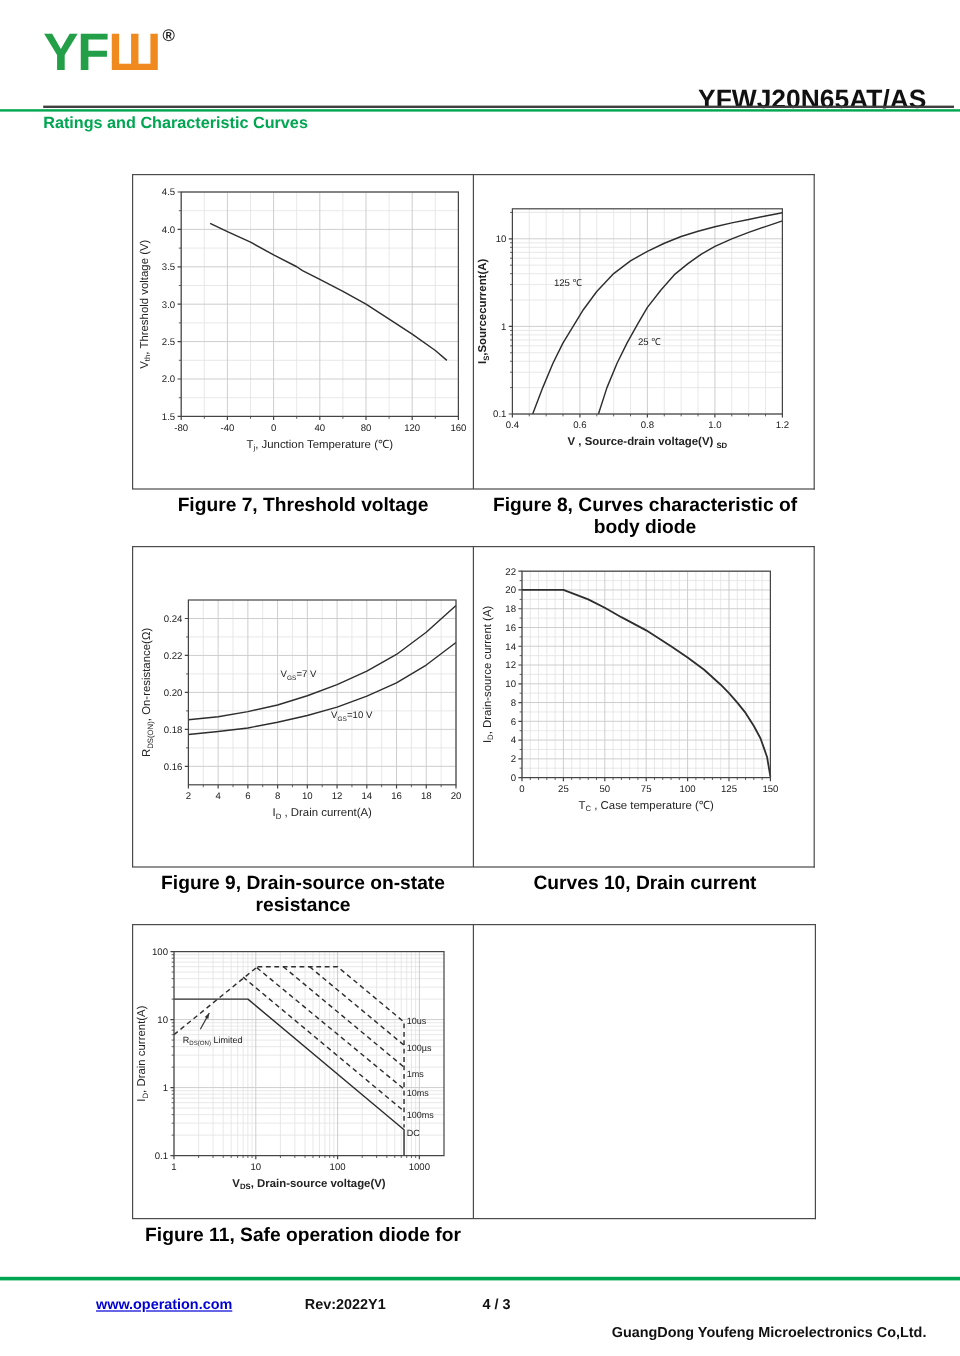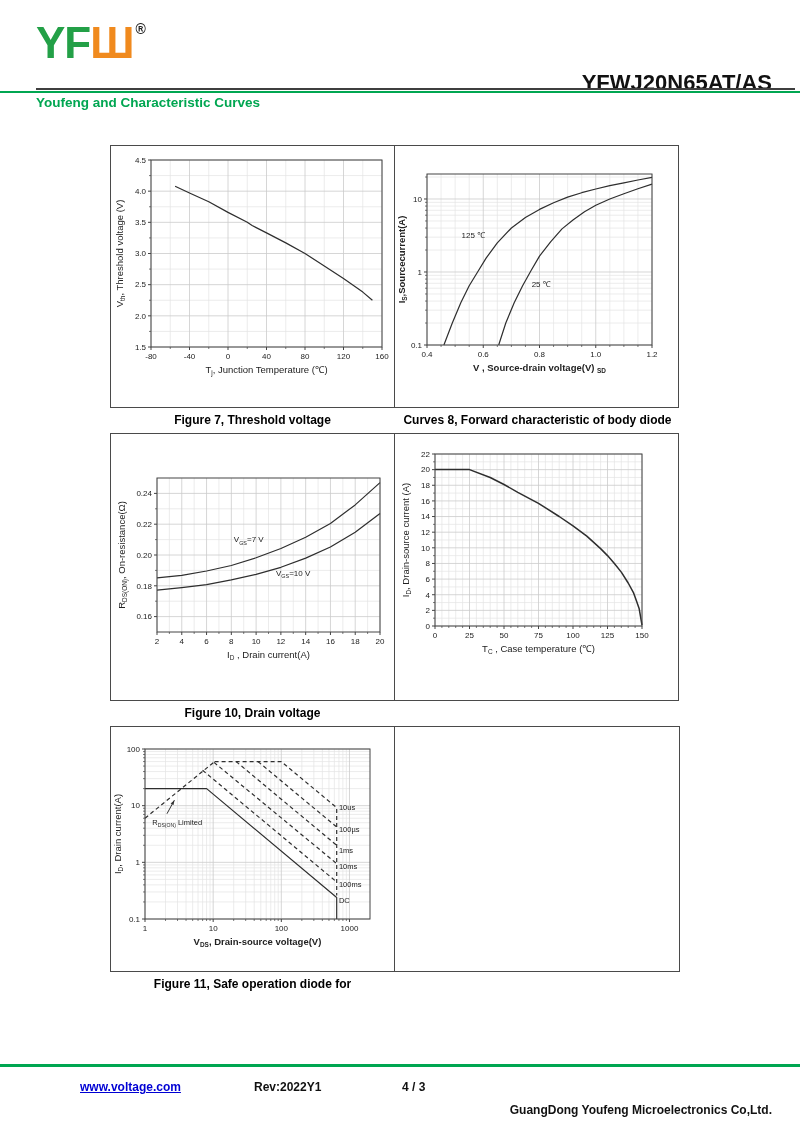--- a/index.html
+++ b/index.html
@@ -46,7 +46,7 @@
     <div class="part-no">YFWJ20N65AT/AS</div>
     <div class="rule-dark"></div>
     <div class="rule-green"></div>
-    <h2 class="section-title">Youfeng and Characteristic Curves</h2>
+    <h2 class="section-title">Ratings and Characteristic Curves</h2>
   </header>
 
   <main class="figures">

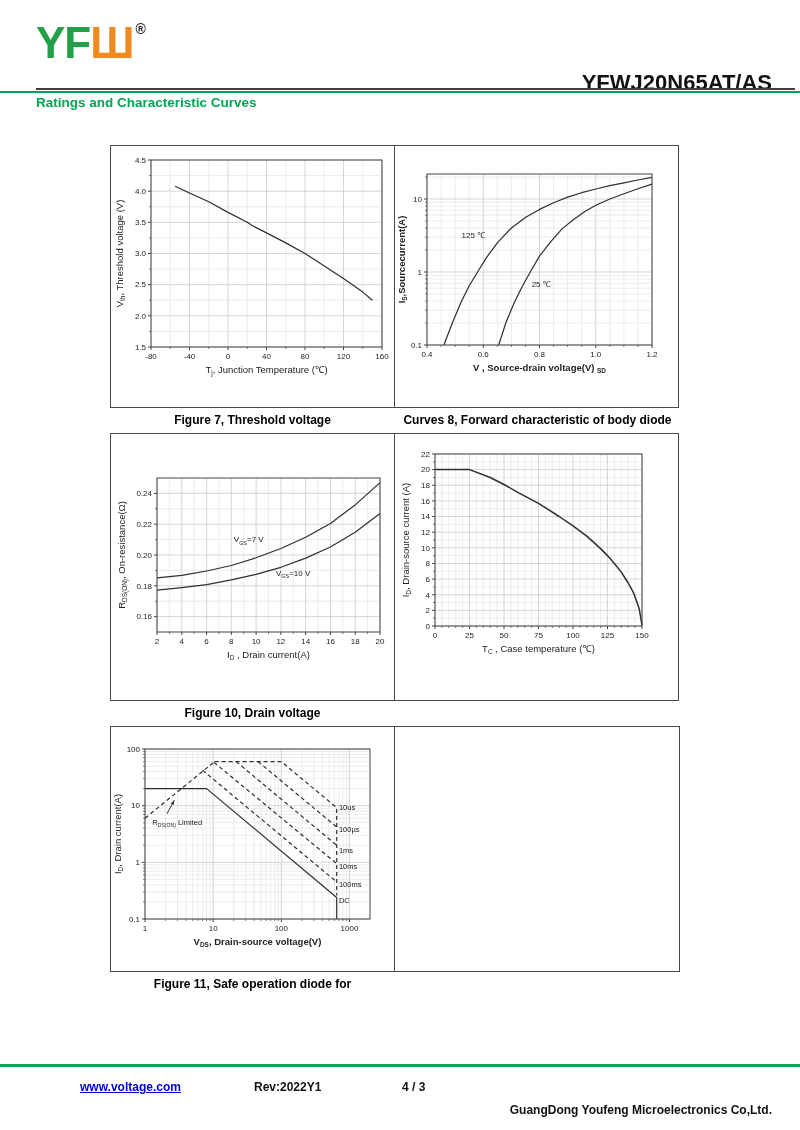--- a/index.html
+++ b/index.html
@@ -24,7 +24,7 @@
   .cell svg{display:block;}
   .cell.empty{width:284px;}
   .cap-row{display:flex;}
-  .cap{width:285px;text-align:center;font-size:12px;font-weight:bold;color:#000;padding:5px 0 6px 0;}
+  .cap{width:285px;text-align:center;font-size:16px;font-weight:bold;color:#000;padding:5px 0 6px 0;}
   
   .footer-rule{top:1064px;height:3px;}
   .footer-row{position:absolute;top:1080px;left:0;width:800px;font-size:12px;font-weight:bold;color:#111;}

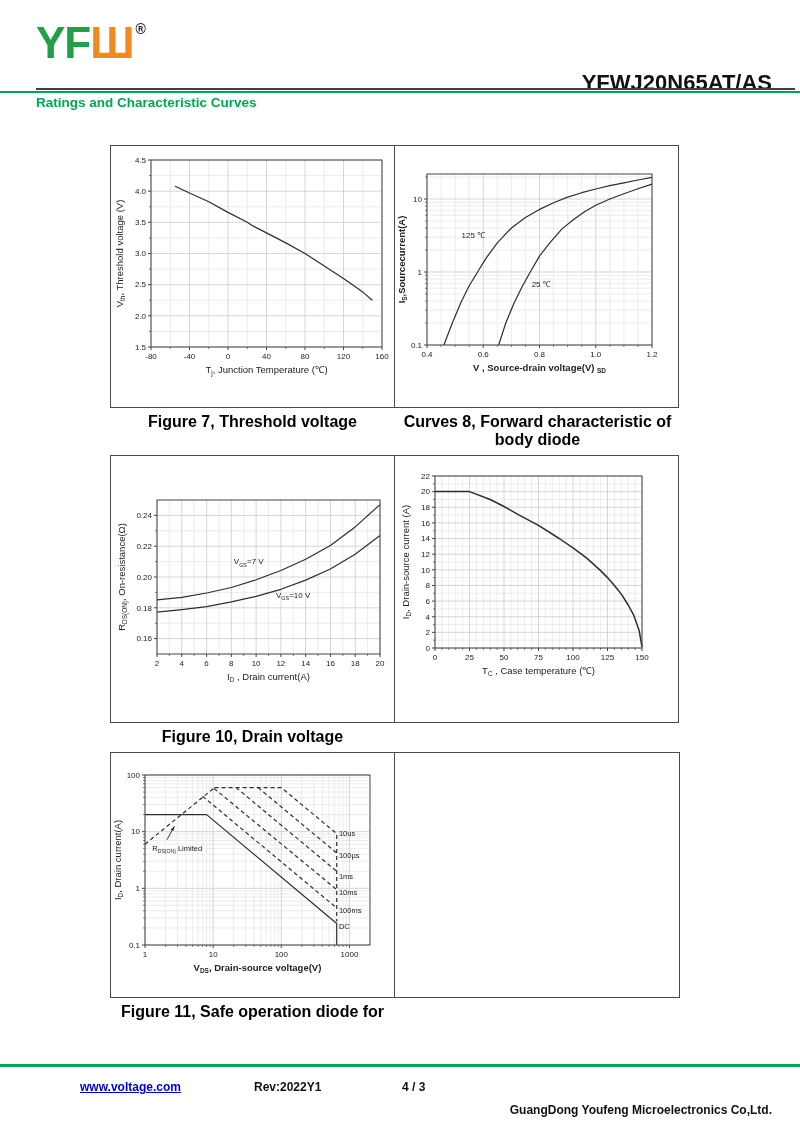--- a/index.html
+++ b/index.html
@@ -223,7 +223,7 @@
     </div>
     <div class="cap-row">
       <div class="cap">Figure 7, Threshold voltage</div>
-      <div class="cap">Curves 8, Forward characteristic of body diode</div>
+      <div class="cap">Figure 8, Curves characteristic of body diode</div>
     </div>
 
     <div class="fig-row">

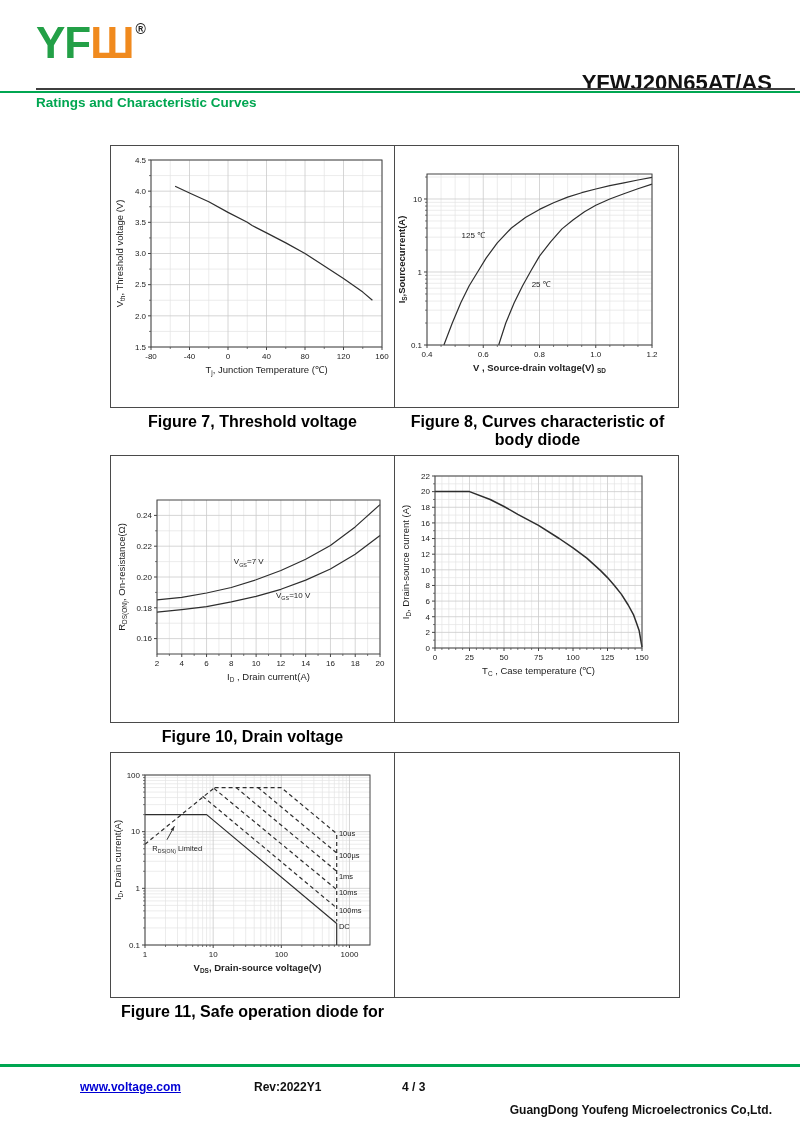--- a/index.html
+++ b/index.html
@@ -448,6 +448,7 @@
         </div>
     </div>
     <div class="cap-row">
+      <div class="cap">Figure 9, Drain-source on-state resistance</div>
       <div class="cap">Figure 10, Drain voltage</div>
     </div>
 

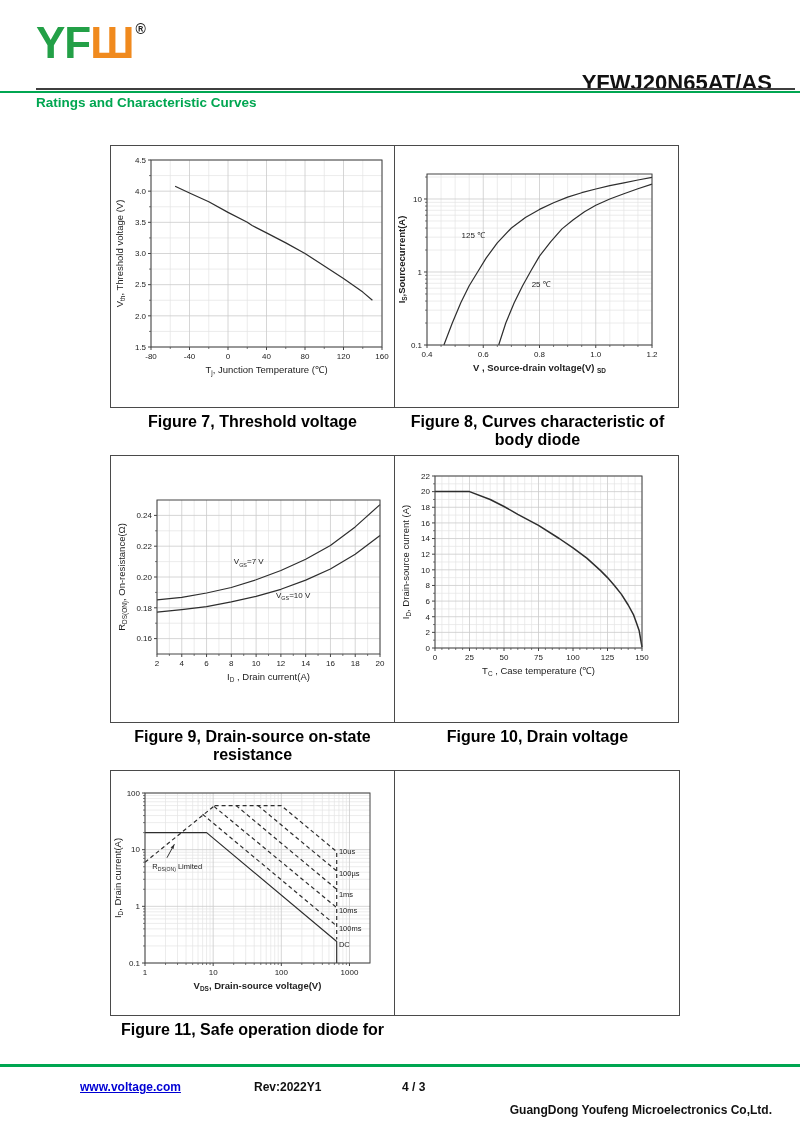--- a/index.html
+++ b/index.html
@@ -449,7 +449,7 @@
     </div>
     <div class="cap-row">
       <div class="cap">Figure 9, Drain-source on-state resistance</div>
-      <div class="cap">Figure 10, Drain voltage</div>
+      <div class="cap">Curves 10, Drain current</div>
     </div>
 
     <div class="fig-row">

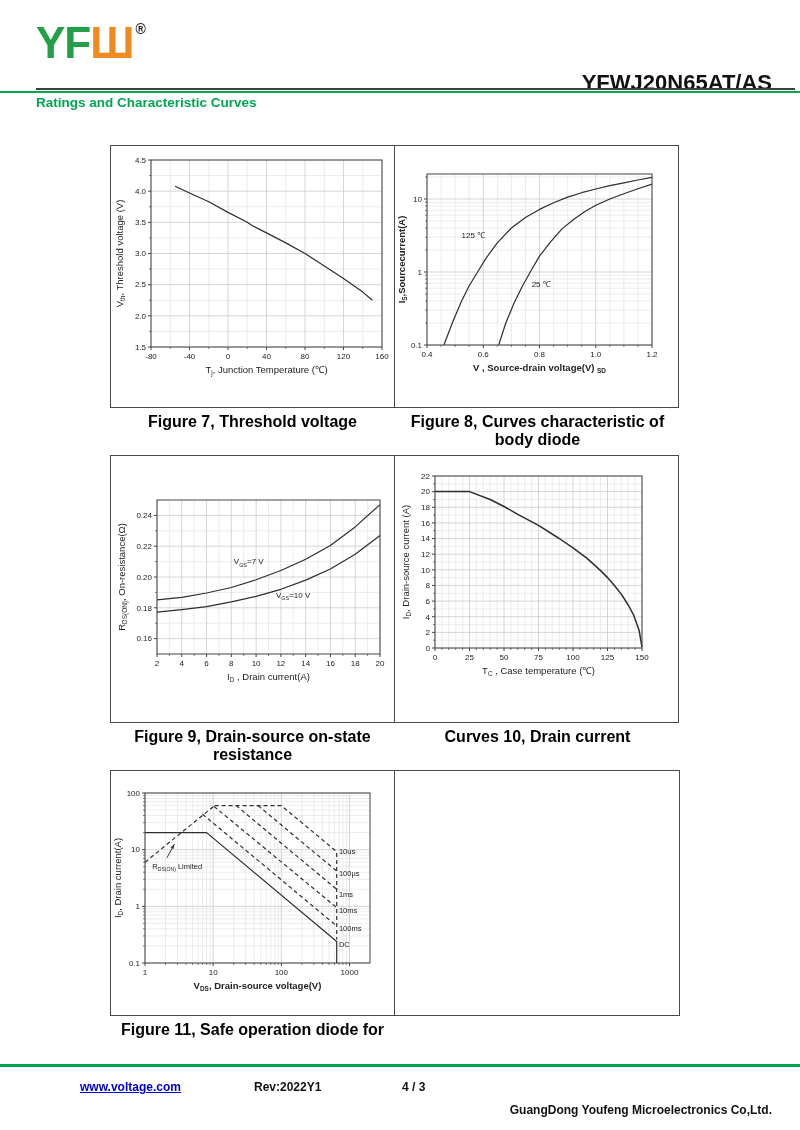--- a/index.html
+++ b/index.html
@@ -608,7 +608,7 @@
   <footer>
     <div class="rule-green footer-rule"></div>
     <div class="footer-row">
-      <a href="#" class="site">www.voltage.com</a>
+      <a href="#" class="site">www.operation.com</a>
       <span class="rev">Rev:2022Y1</span>
       <span class="pageno">4 / 3</span>
       <span class="company">GuangDong Youfeng Microelectronics Co,Ltd.</span>

